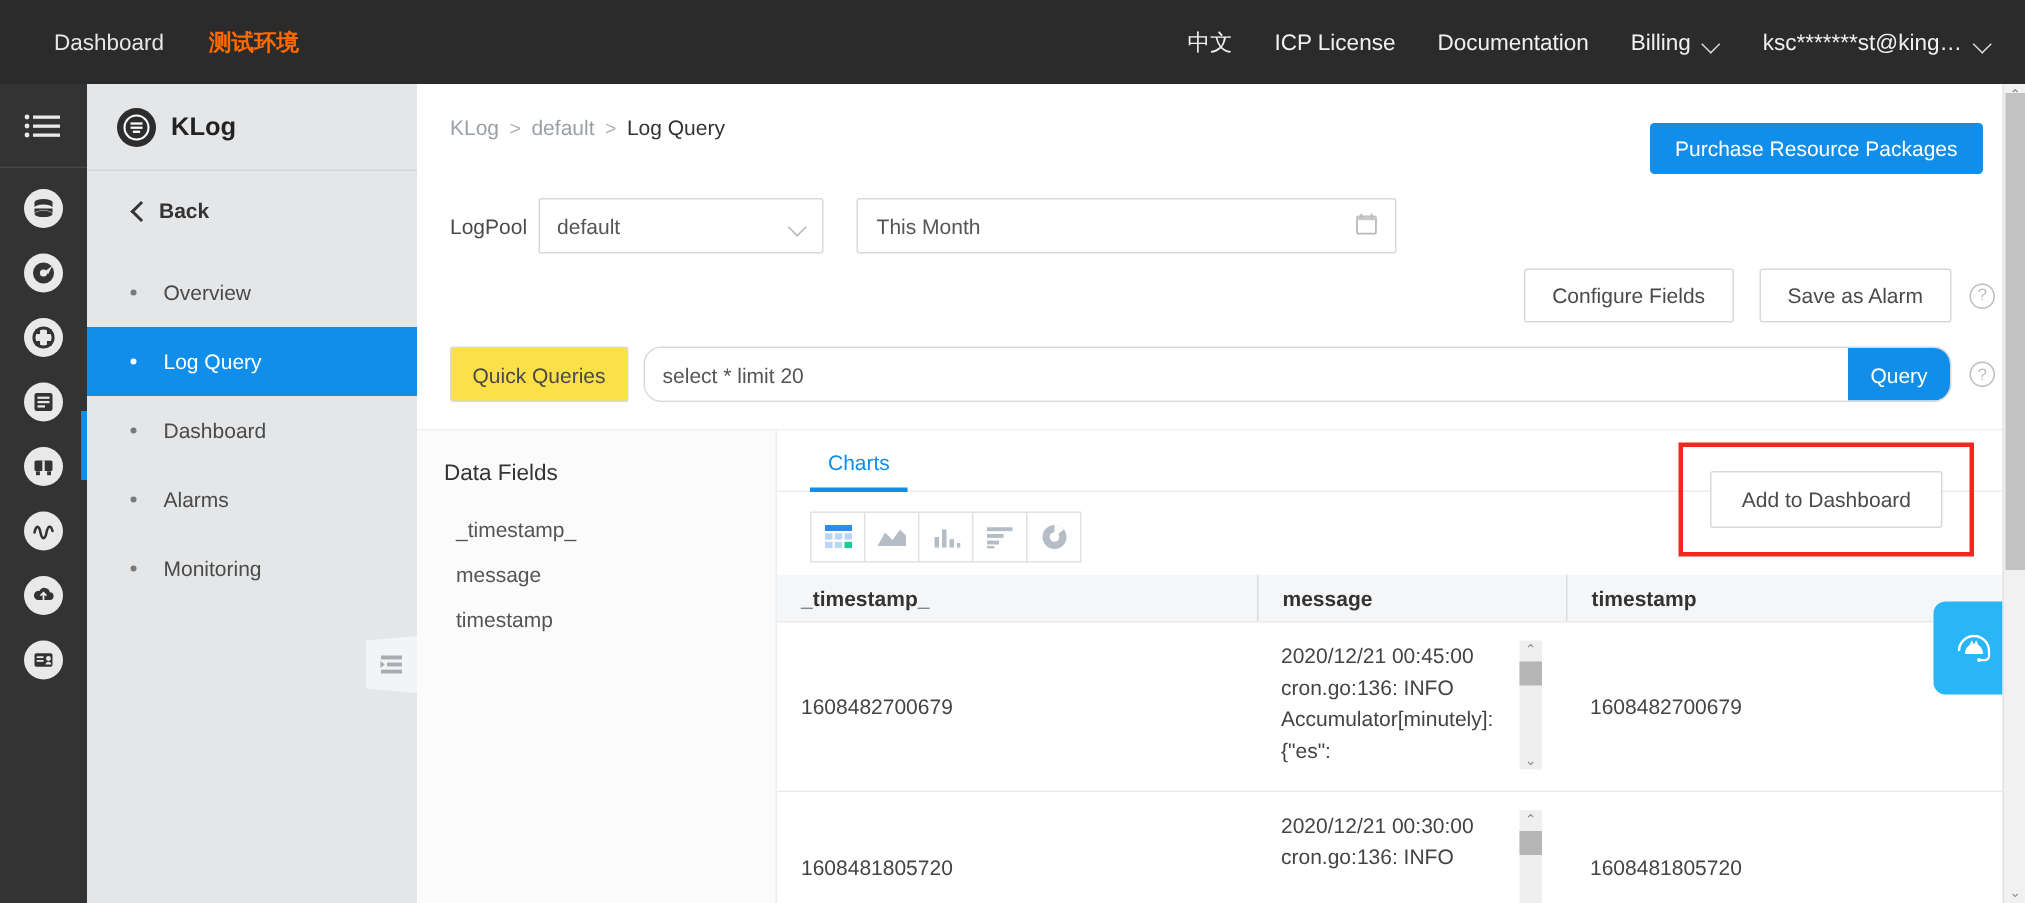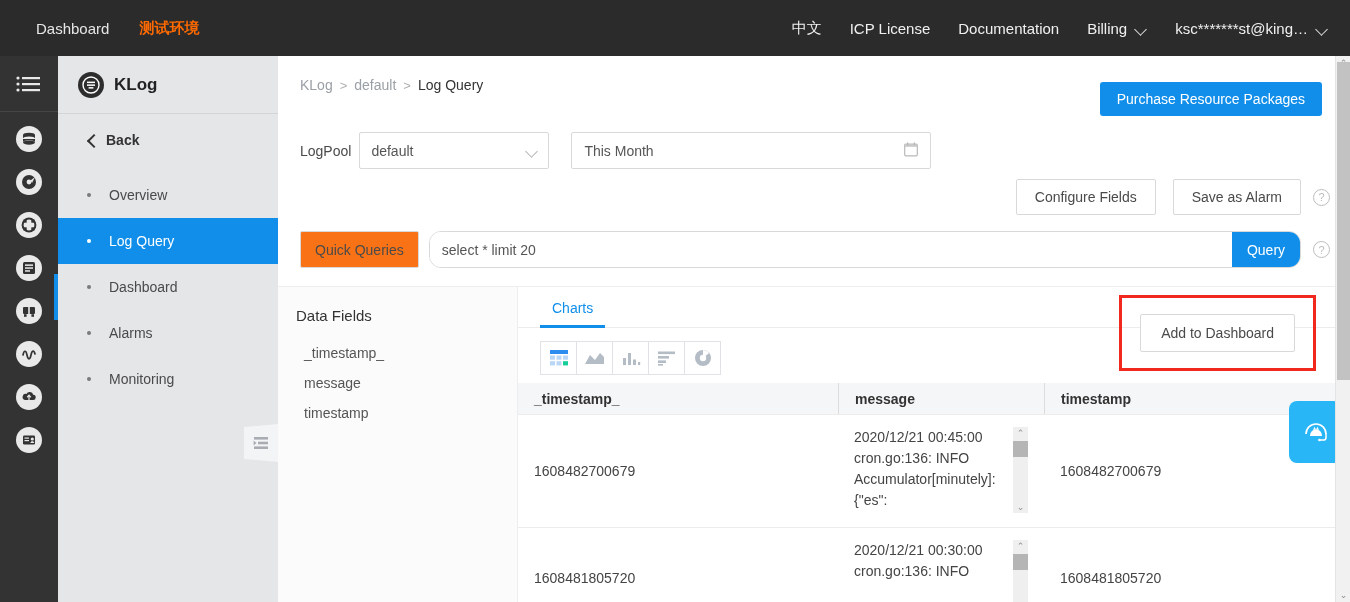--- a/index.html
+++ b/index.html
@@ -166,7 +166,7 @@
 
   .row-query { display: flex; align-items: center; padding: 16px 12px 18px 22px; }
   .qq-btn {
-    height: 37px; border: 1px solid #d9d9d9; background: #f97316; color: #4a4a4a;
+    height: 37px; border: 1px solid #d9d9d9; background: #fde047; color: #4a4a4a;
     font-size: 14px; padding: 0 14px; border-radius: 2px; white-space: nowrap;
   }
   .q-wrap {

